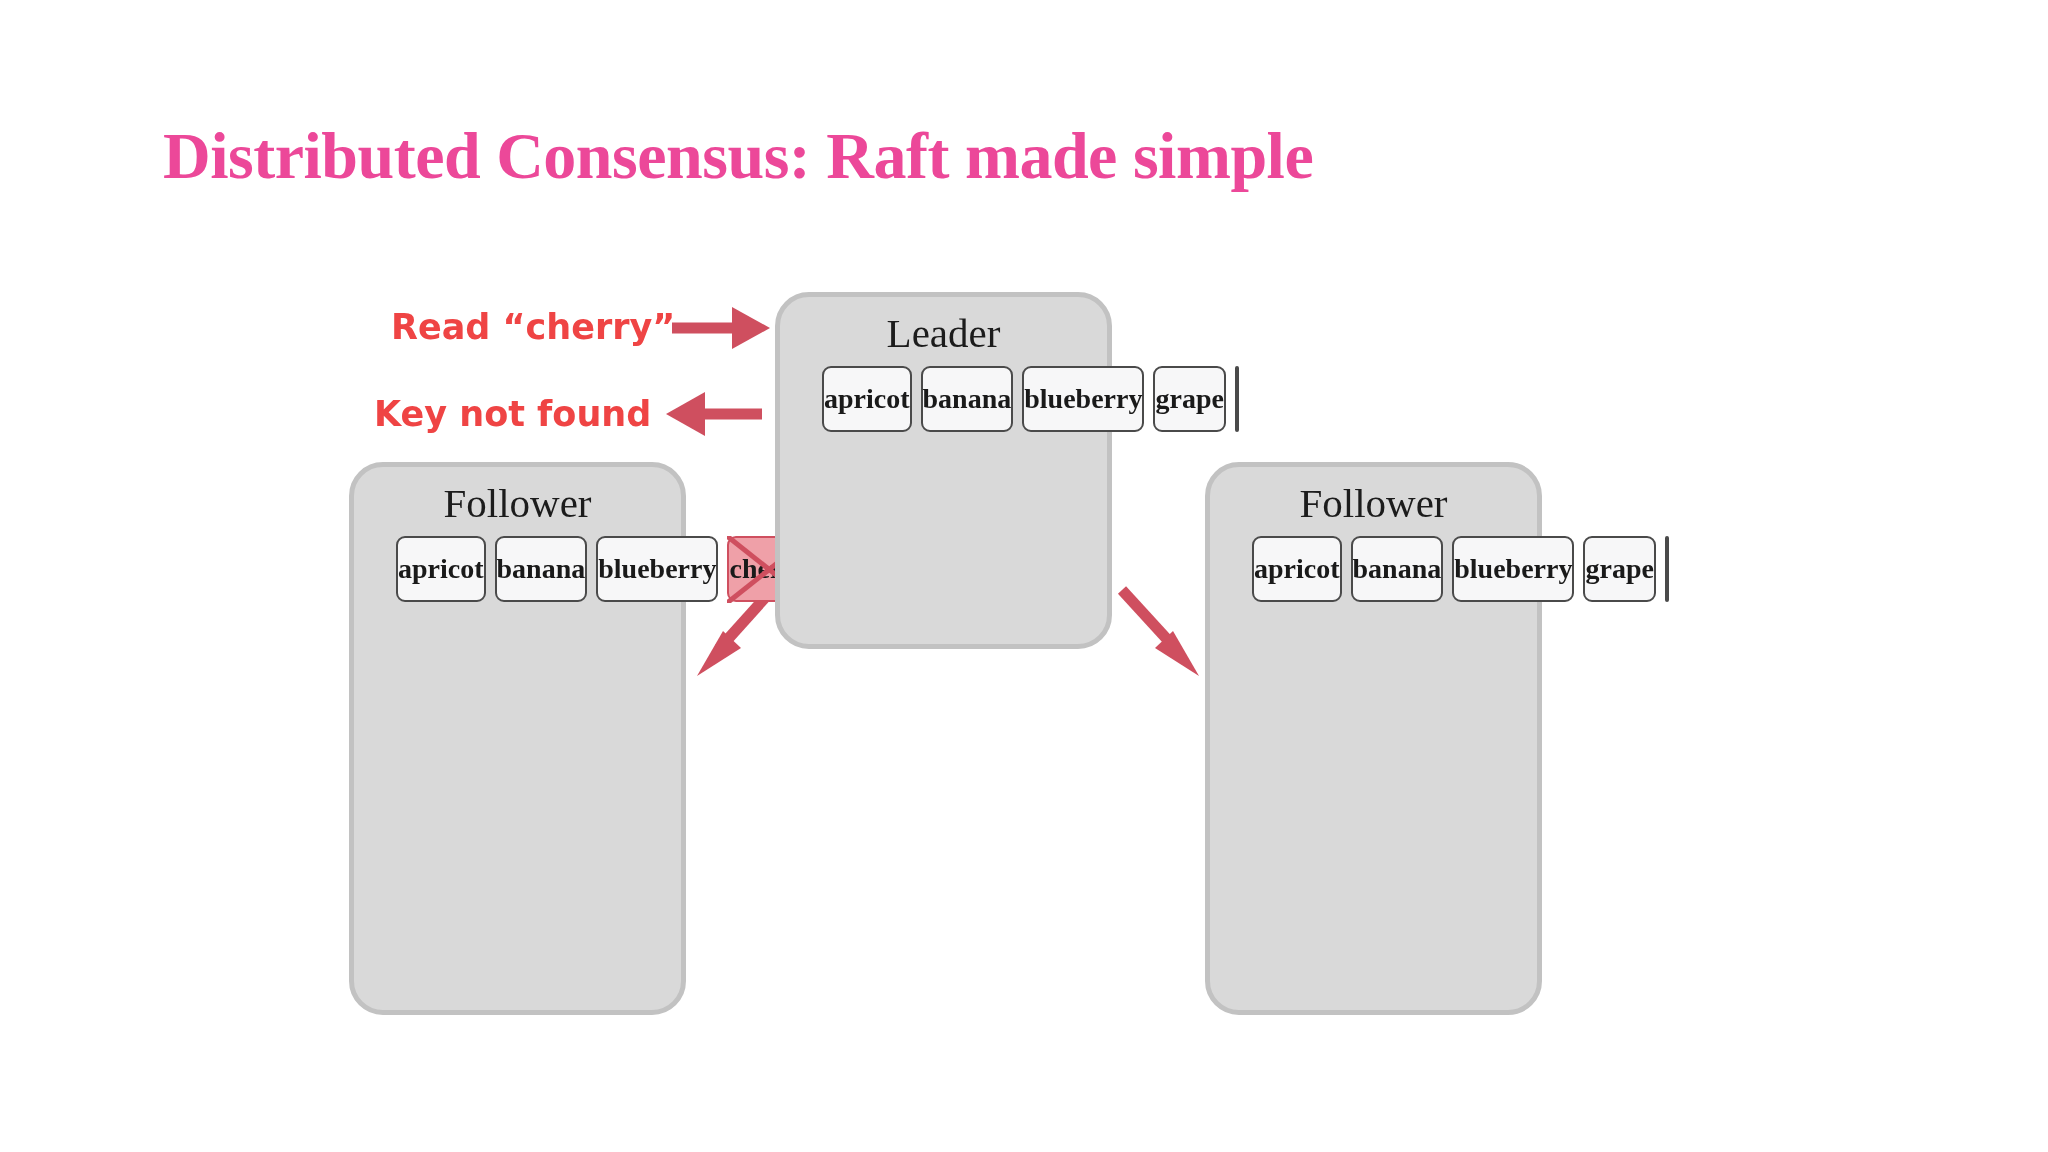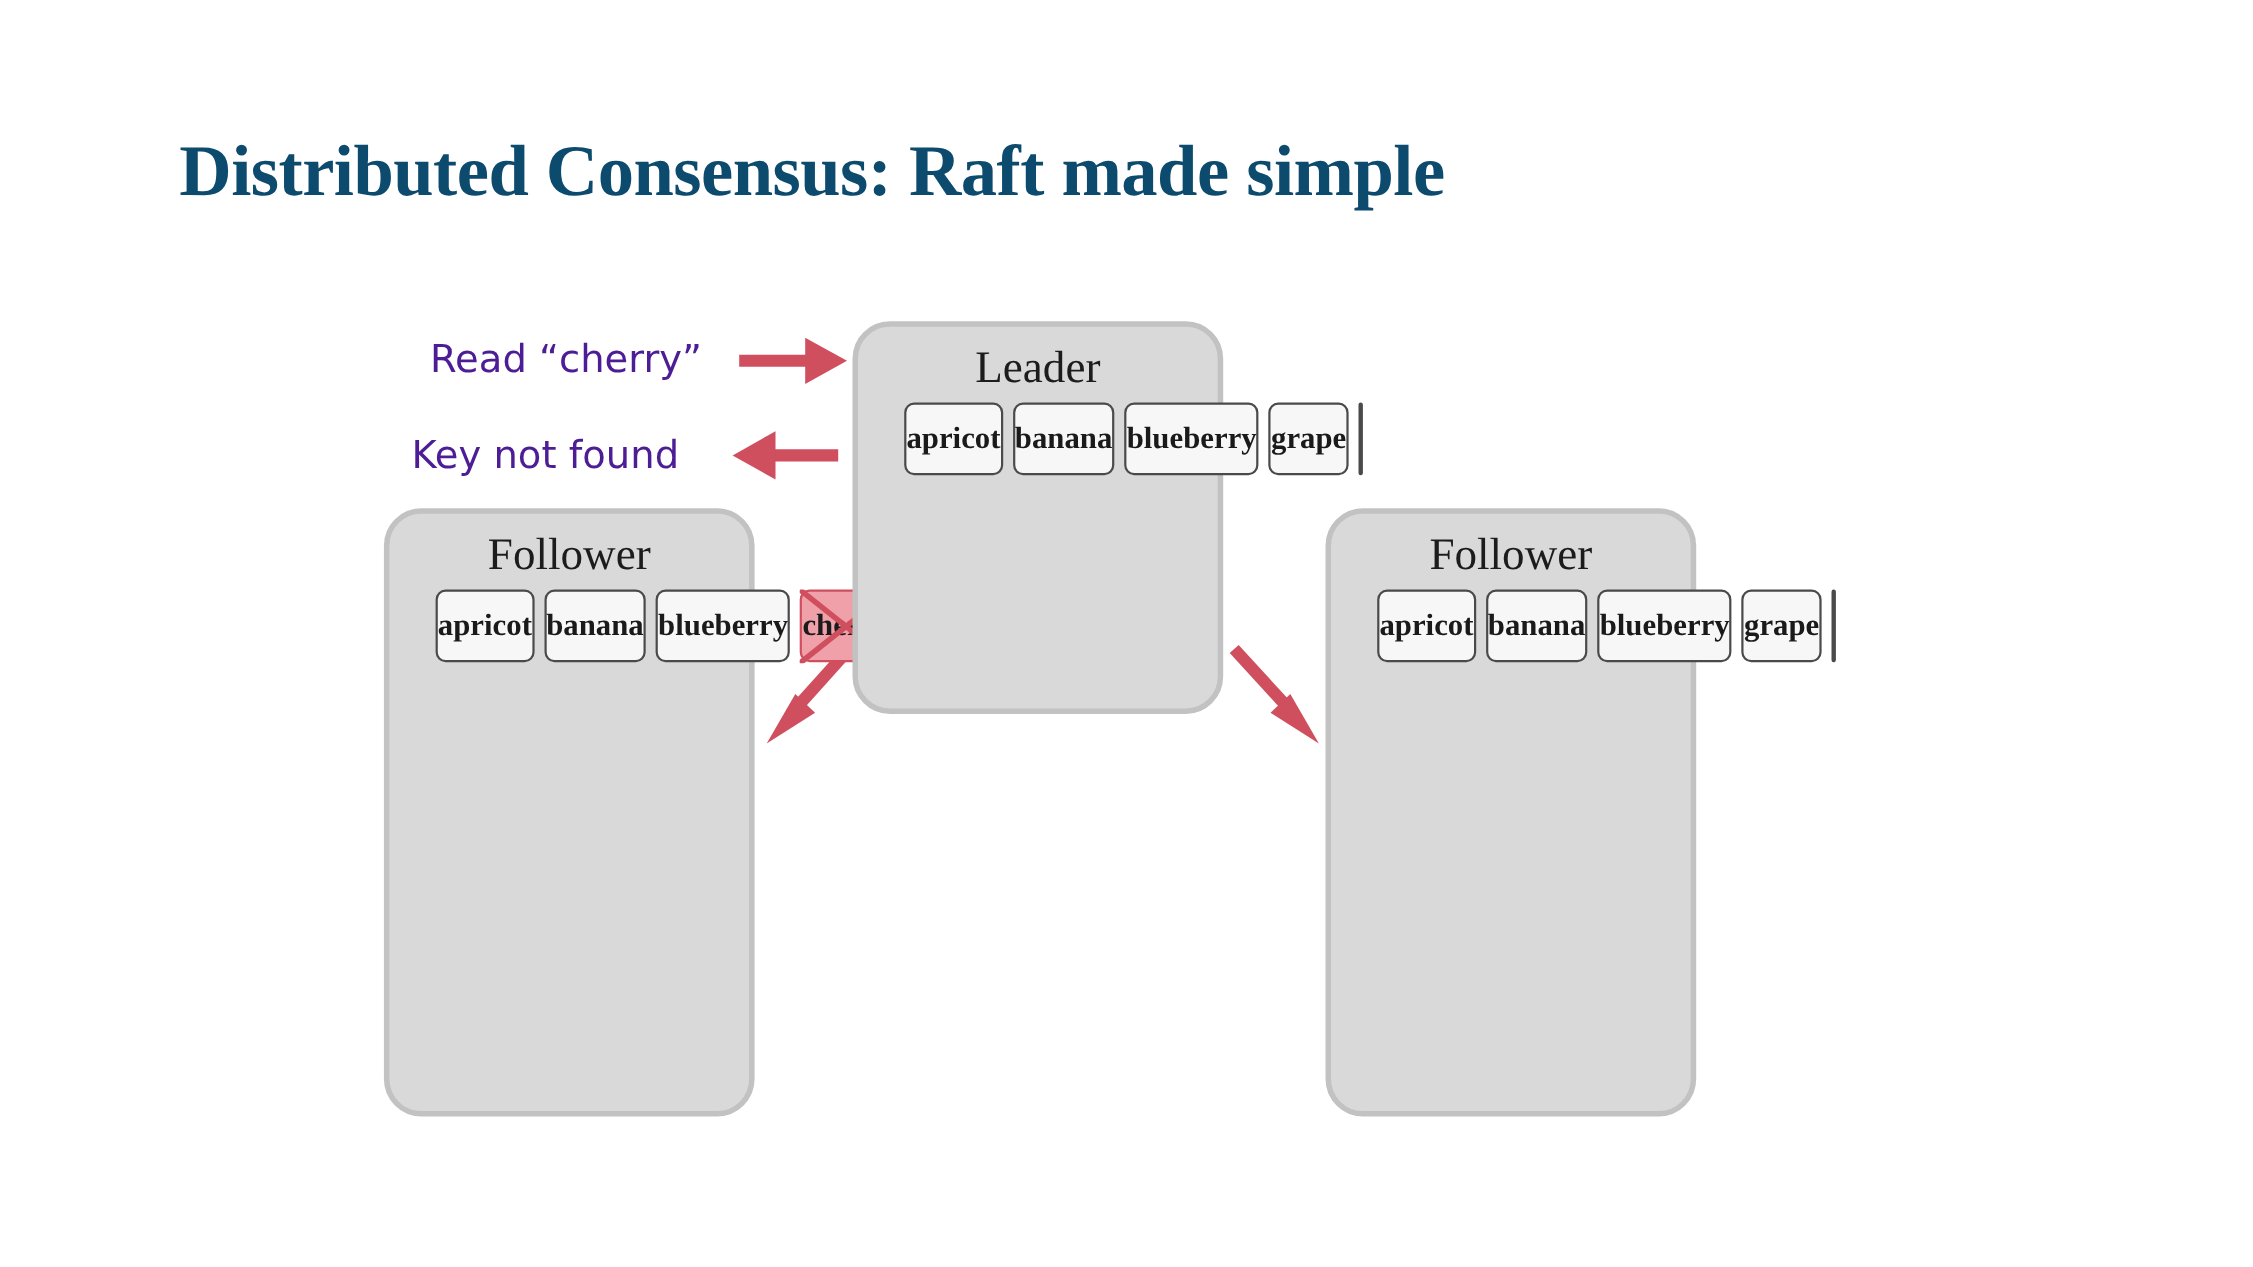--- a/index.html
+++ b/index.html
@@ -25,7 +25,7 @@
     font-size: 66px;
     font-weight: 700;
     letter-spacing: -0.5px;
-    color: #0c4a6e;
+    color: #ec4899;
     white-space: nowrap;
   }
 

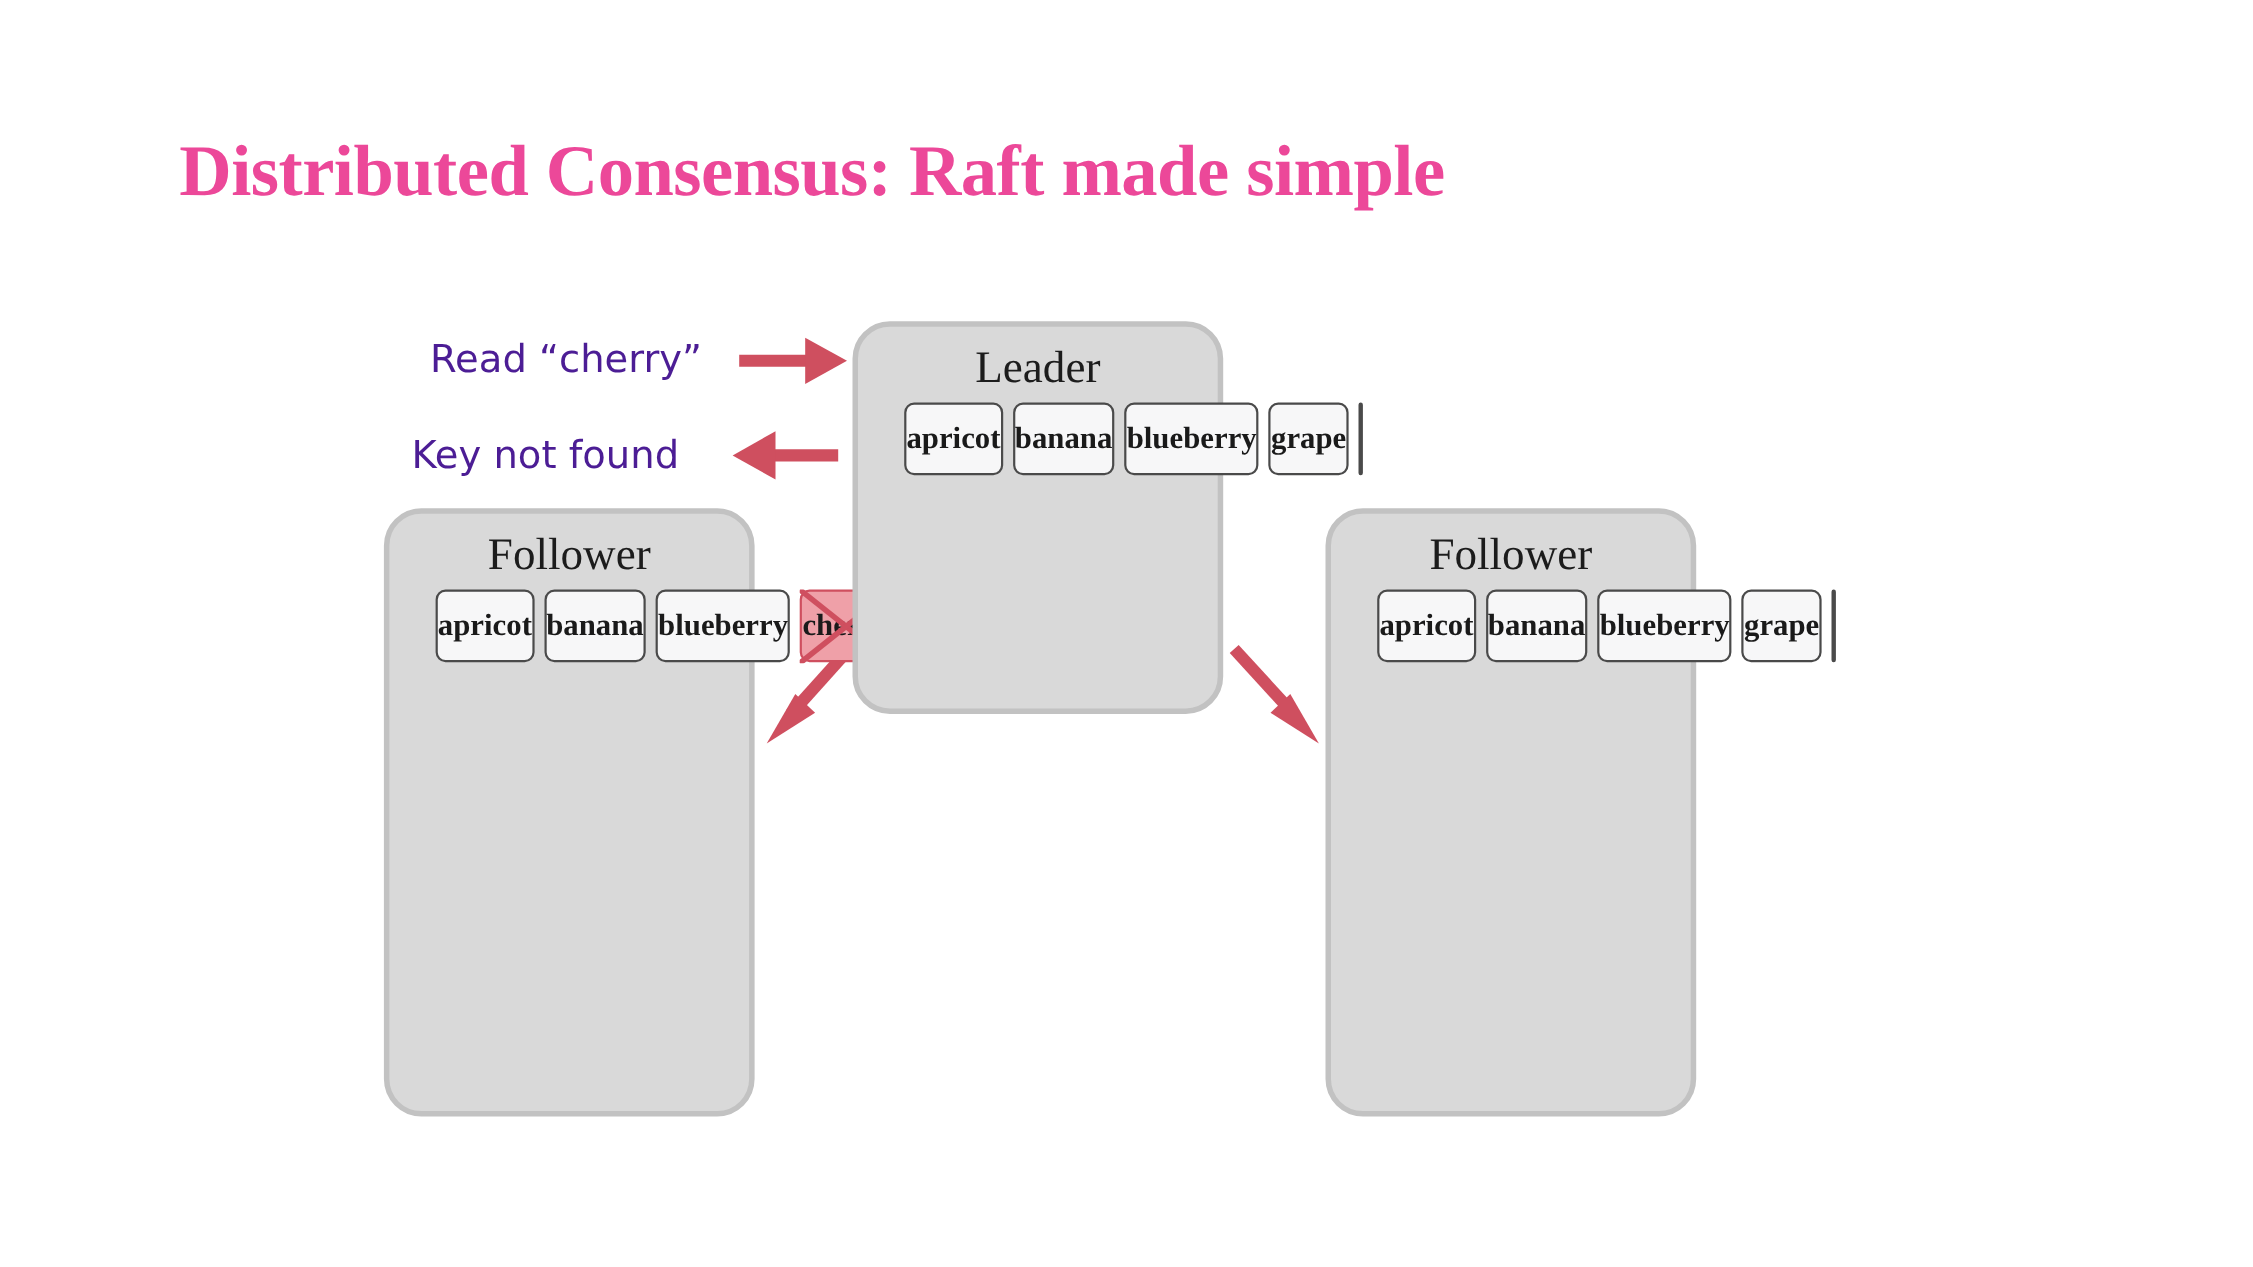--- a/index.html
+++ b/index.html
@@ -34,8 +34,8 @@
     position: absolute;
     font-family: "DejaVu Sans", "Liberation Sans", sans-serif;
     font-size: 35px;
-    font-weight: 400;
-    color: #4c1d95;
+    font-weight: 700;
+    color: #ef4444;
     white-space: nowrap;
   }
   .io-label.read  { left: 391px; top: 307px; }

